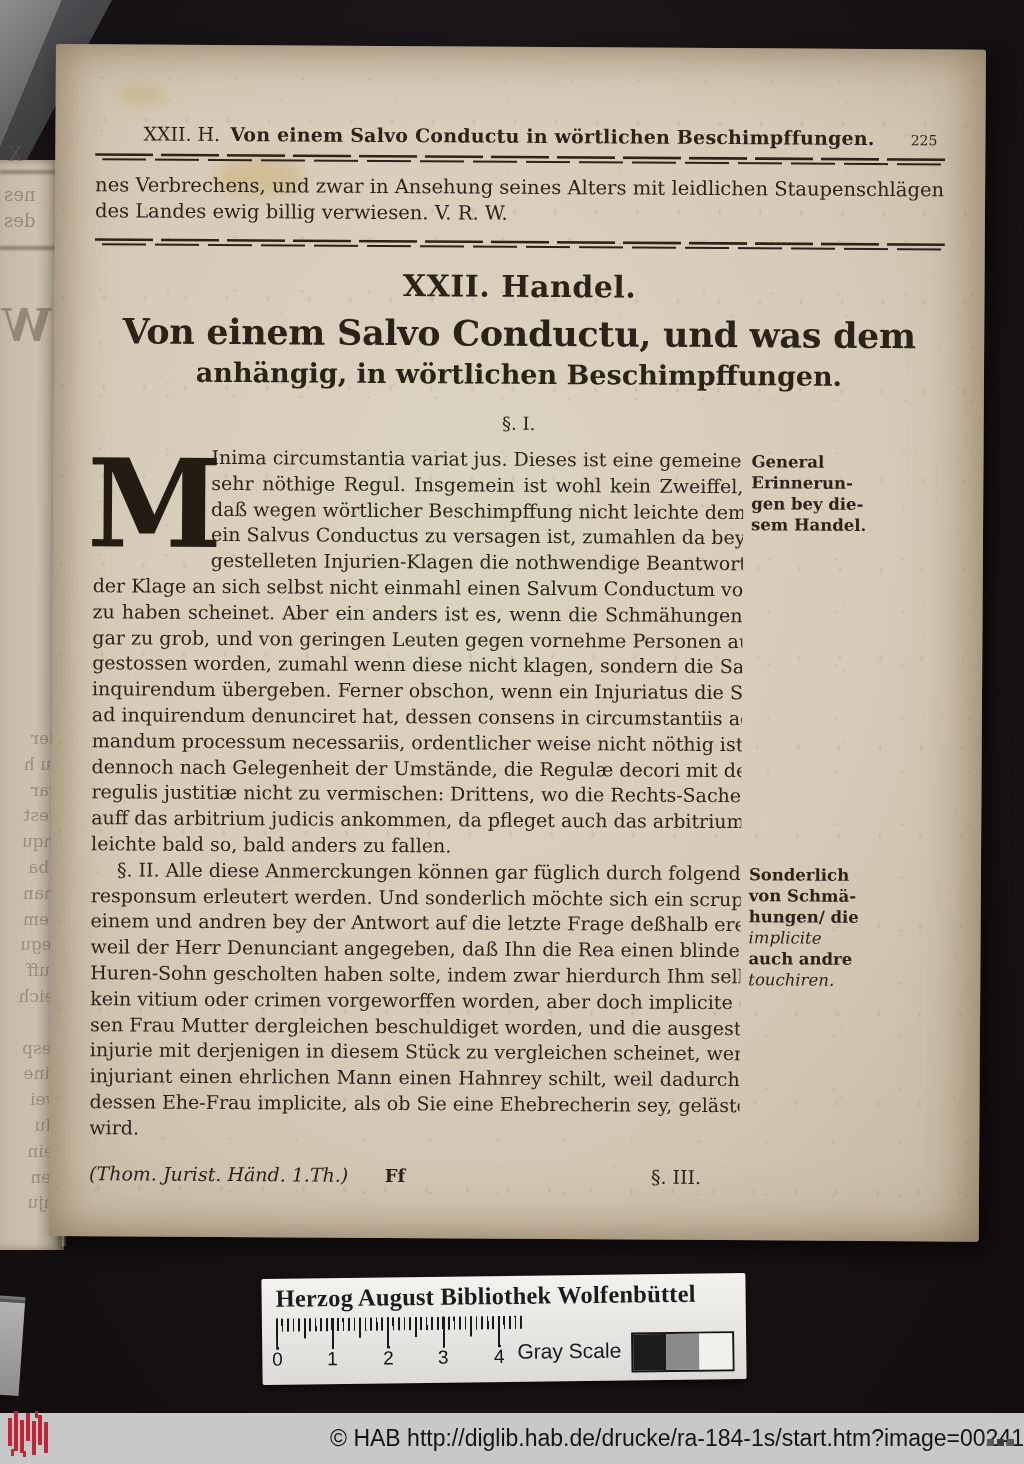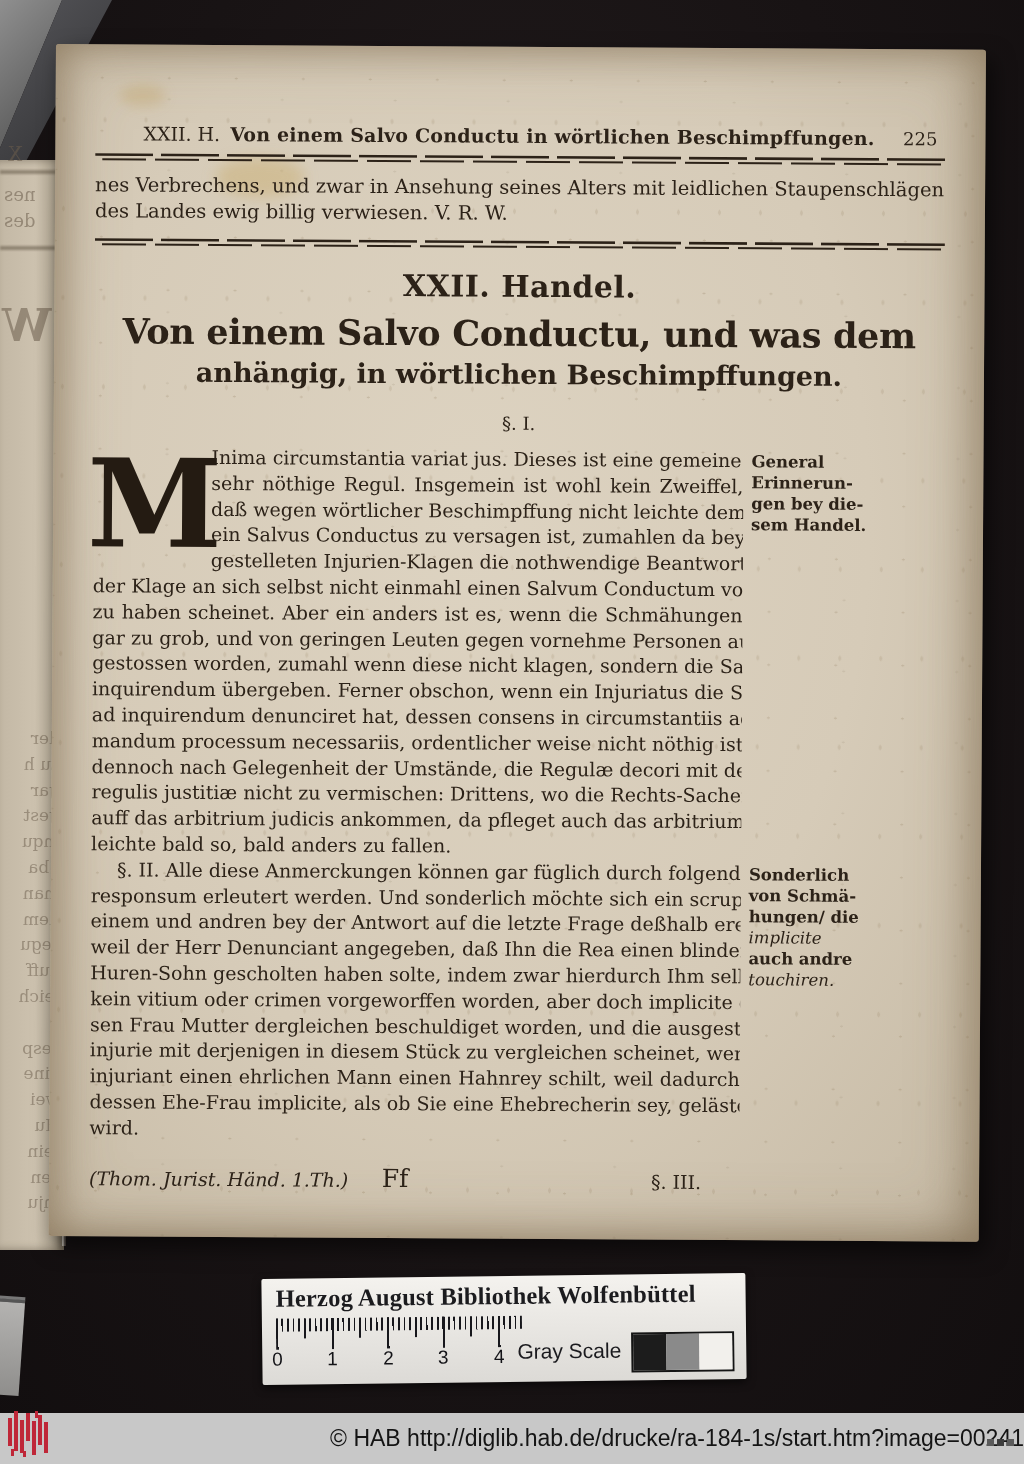--- a/index.html
+++ b/index.html
@@ -54,7 +54,7 @@
   .running-head{display:flex;align-items:baseline;font-size:19px;padding:0 8px 0 48px;}
   .running-head .rh-chap{font-weight:400;}
   .running-head .rh-title{flex:1;margin-left:10px;font-weight:700;letter-spacing:.2px;}
-  .running-head .rh-num{font-size:18px;}
+  .running-head .rh-num{font-size:14px;}
   .dbl-rule{height:8px;margin-top:9px;
     background:
       repeating-linear-gradient(90deg,#2c2218 0 58px,transparent 58px 66px) 0 0/100% 2.6px no-repeat,

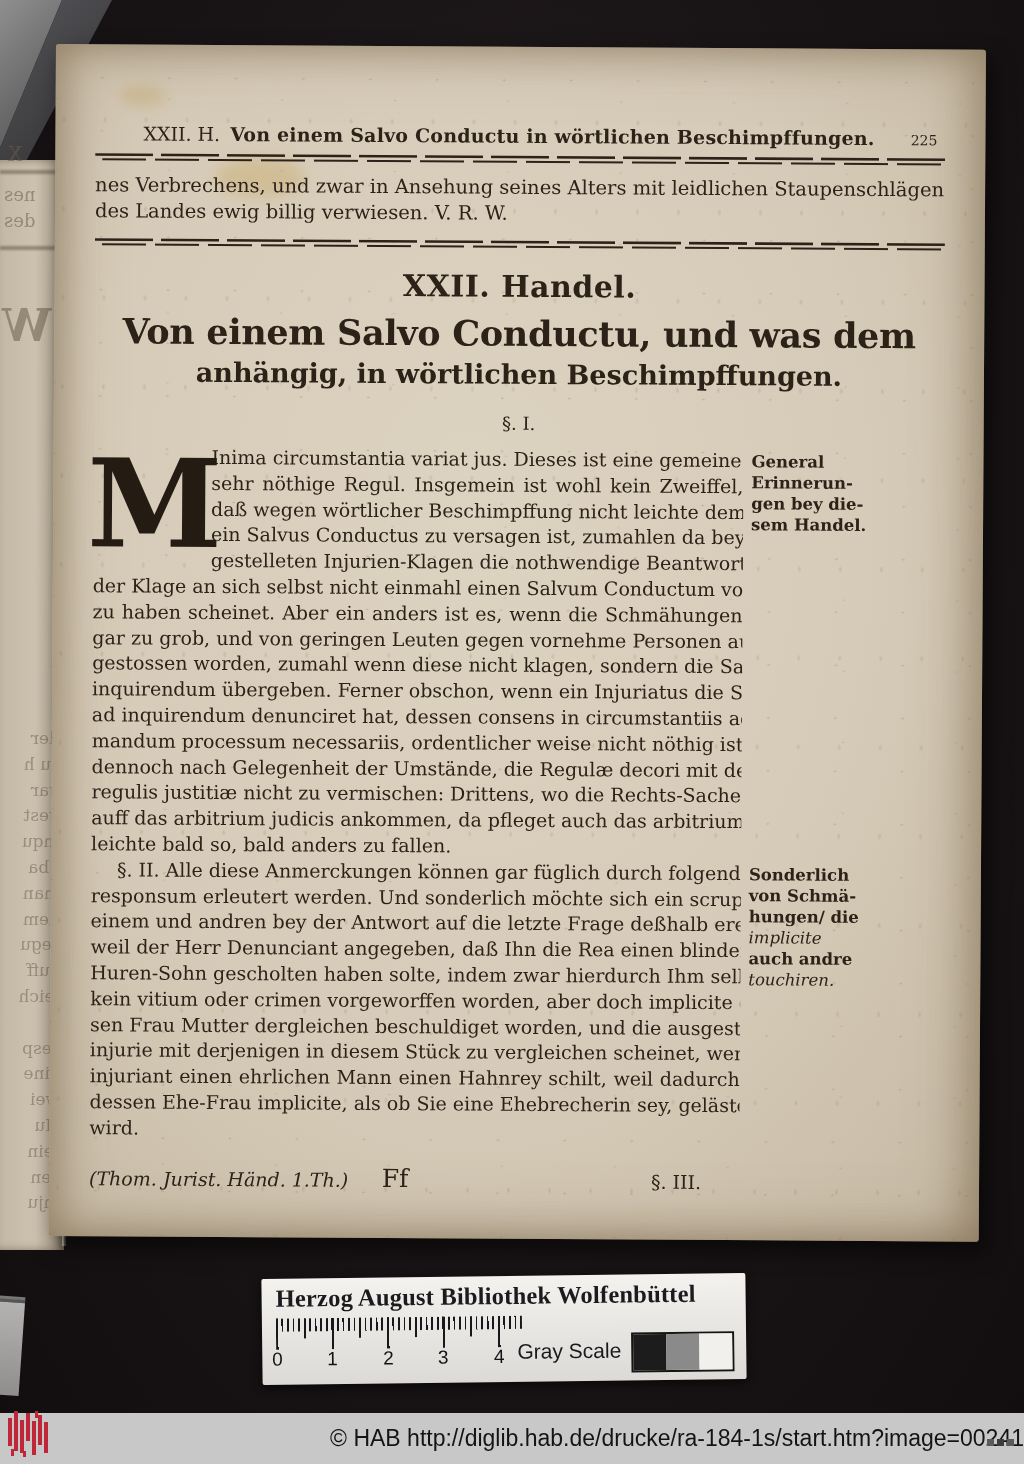--- a/index.html
+++ b/index.html
@@ -81,7 +81,7 @@
   .mnote1{top:2px;}
   .footer-row{display:flex;width:650px;margin-top:20px;font-size:19px;align-items:baseline;}
   .footer-row .f-left{flex:1;font-style:italic;}
-  .footer-row .f-mid{flex:0 0 auto;font-weight:400;font-size:25px;}
+  .footer-row .f-mid{flex:0 0 auto;font-weight:700;font-size:18px;}
   .footer-row .f-right{flex:1;text-align:right;padding-right:38px;}
   
   .lib-label{position:absolute;left:262px;top:1276px;width:484px;height:106px;

